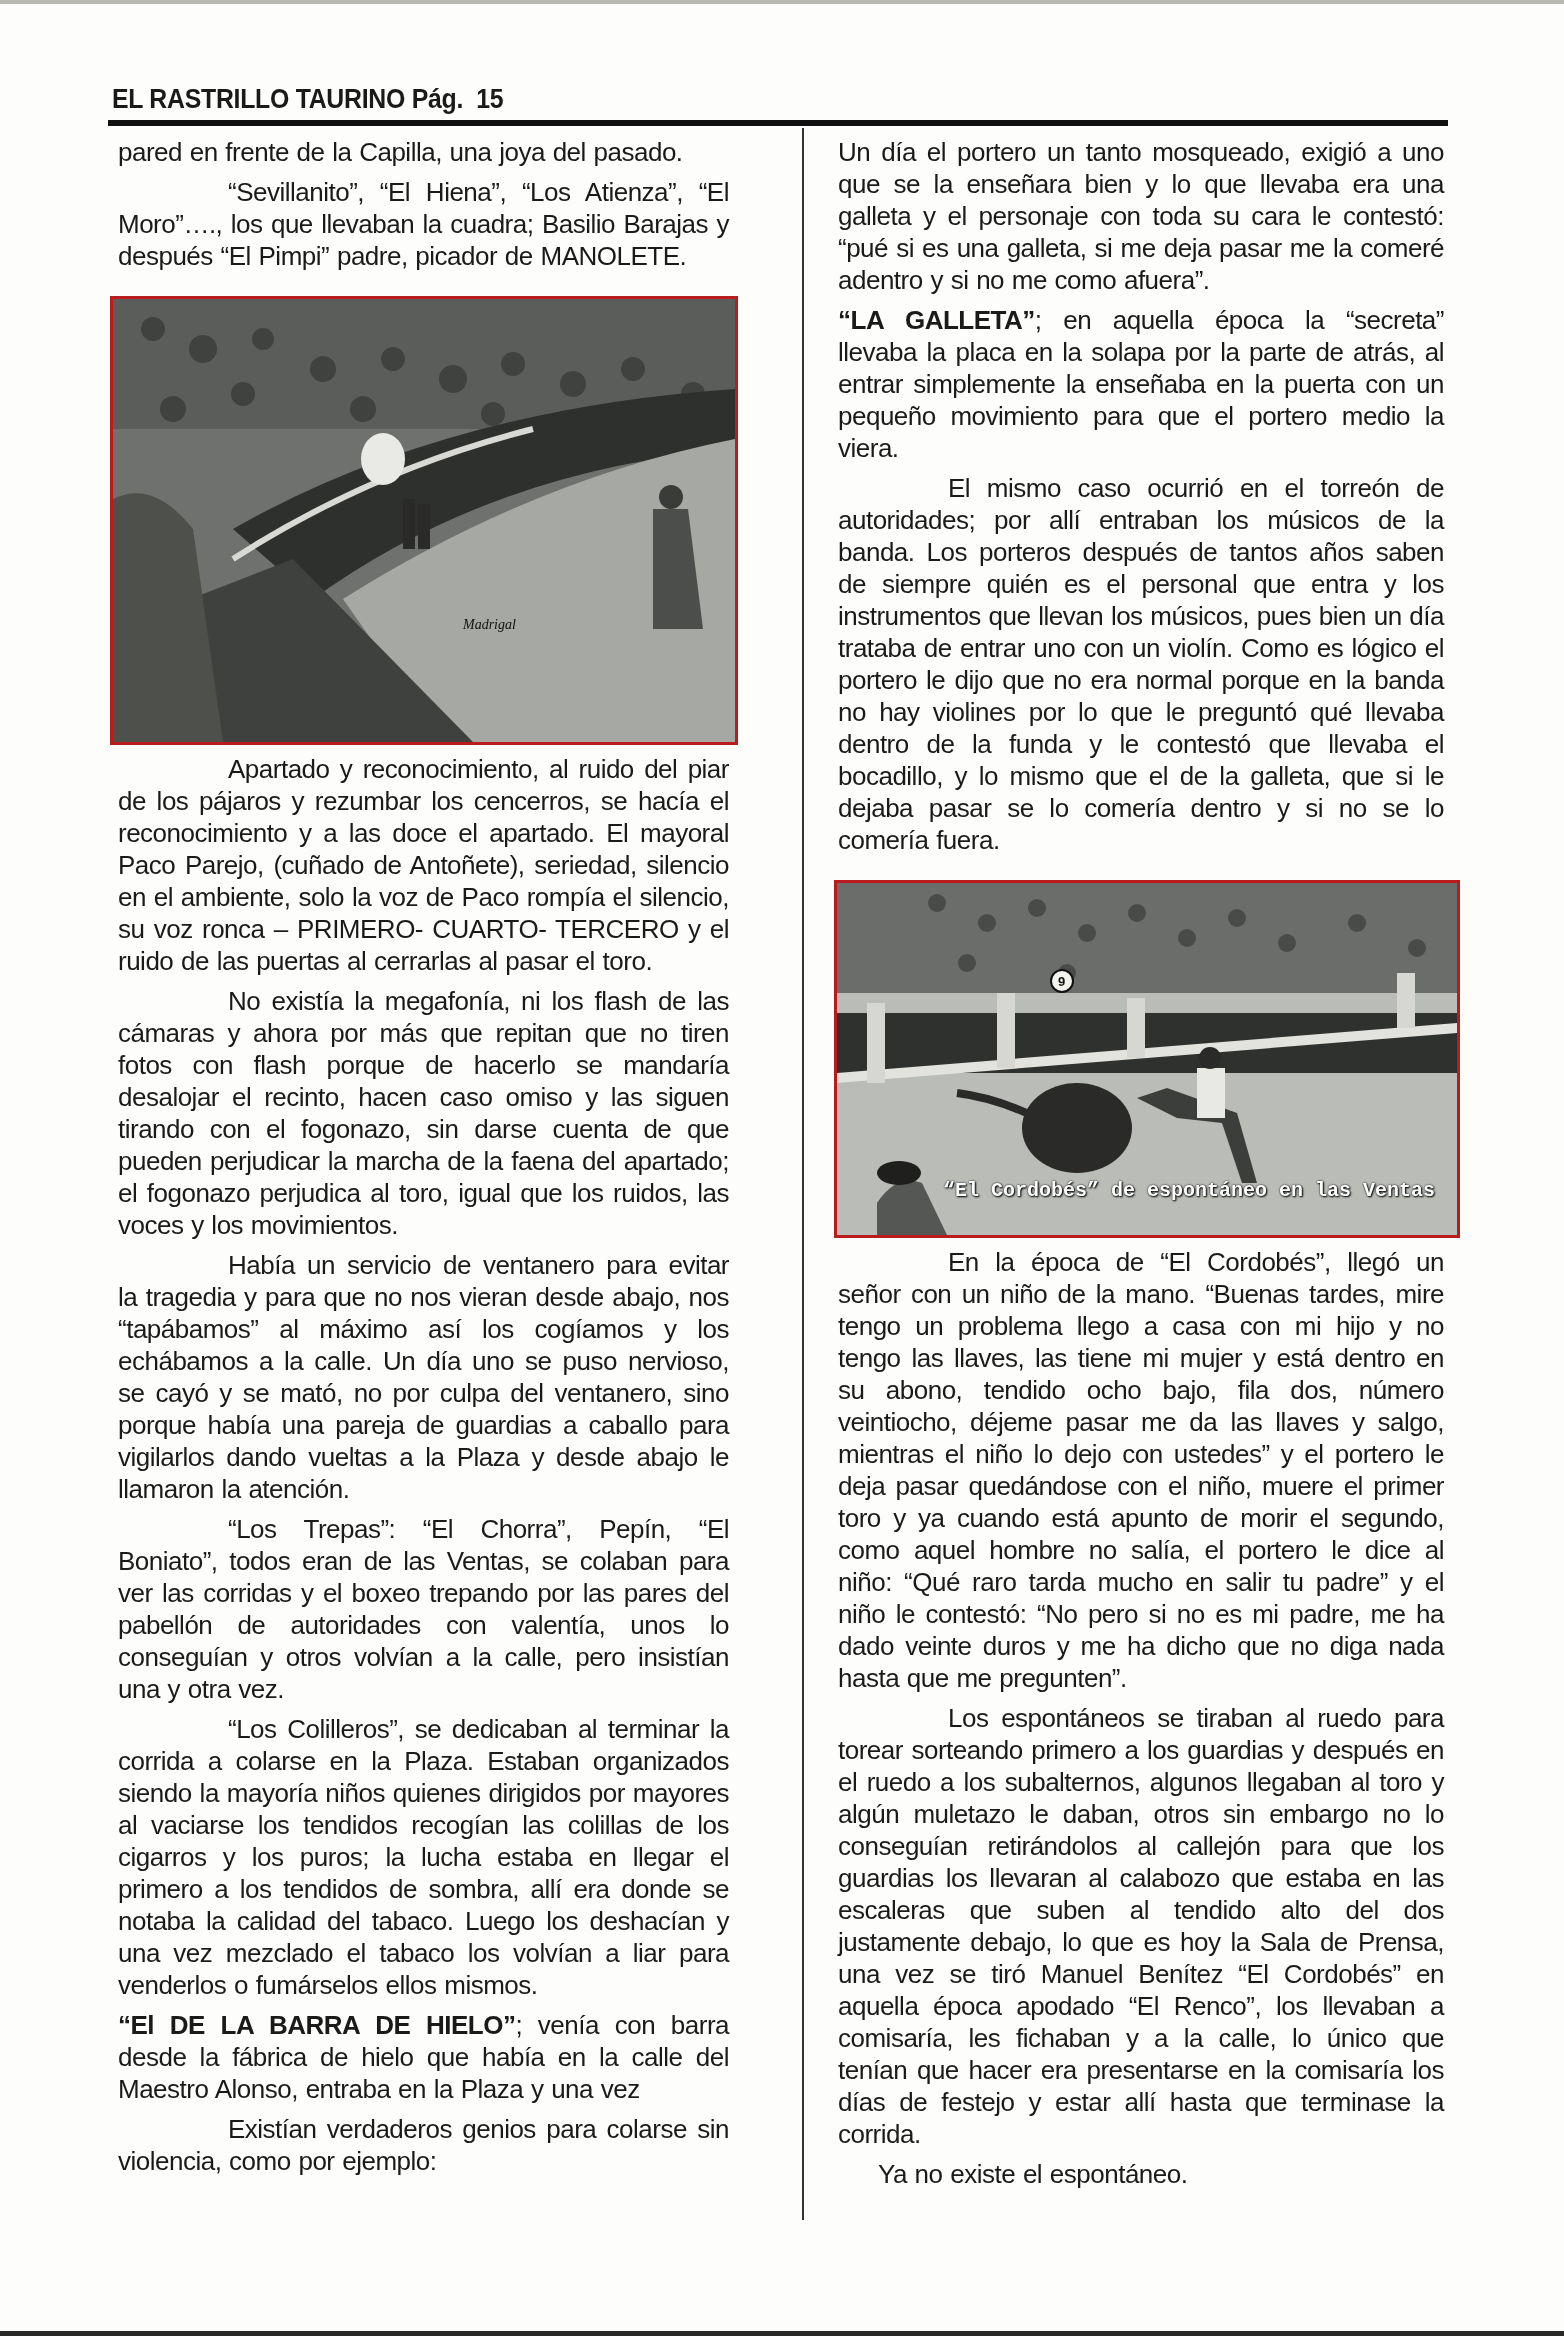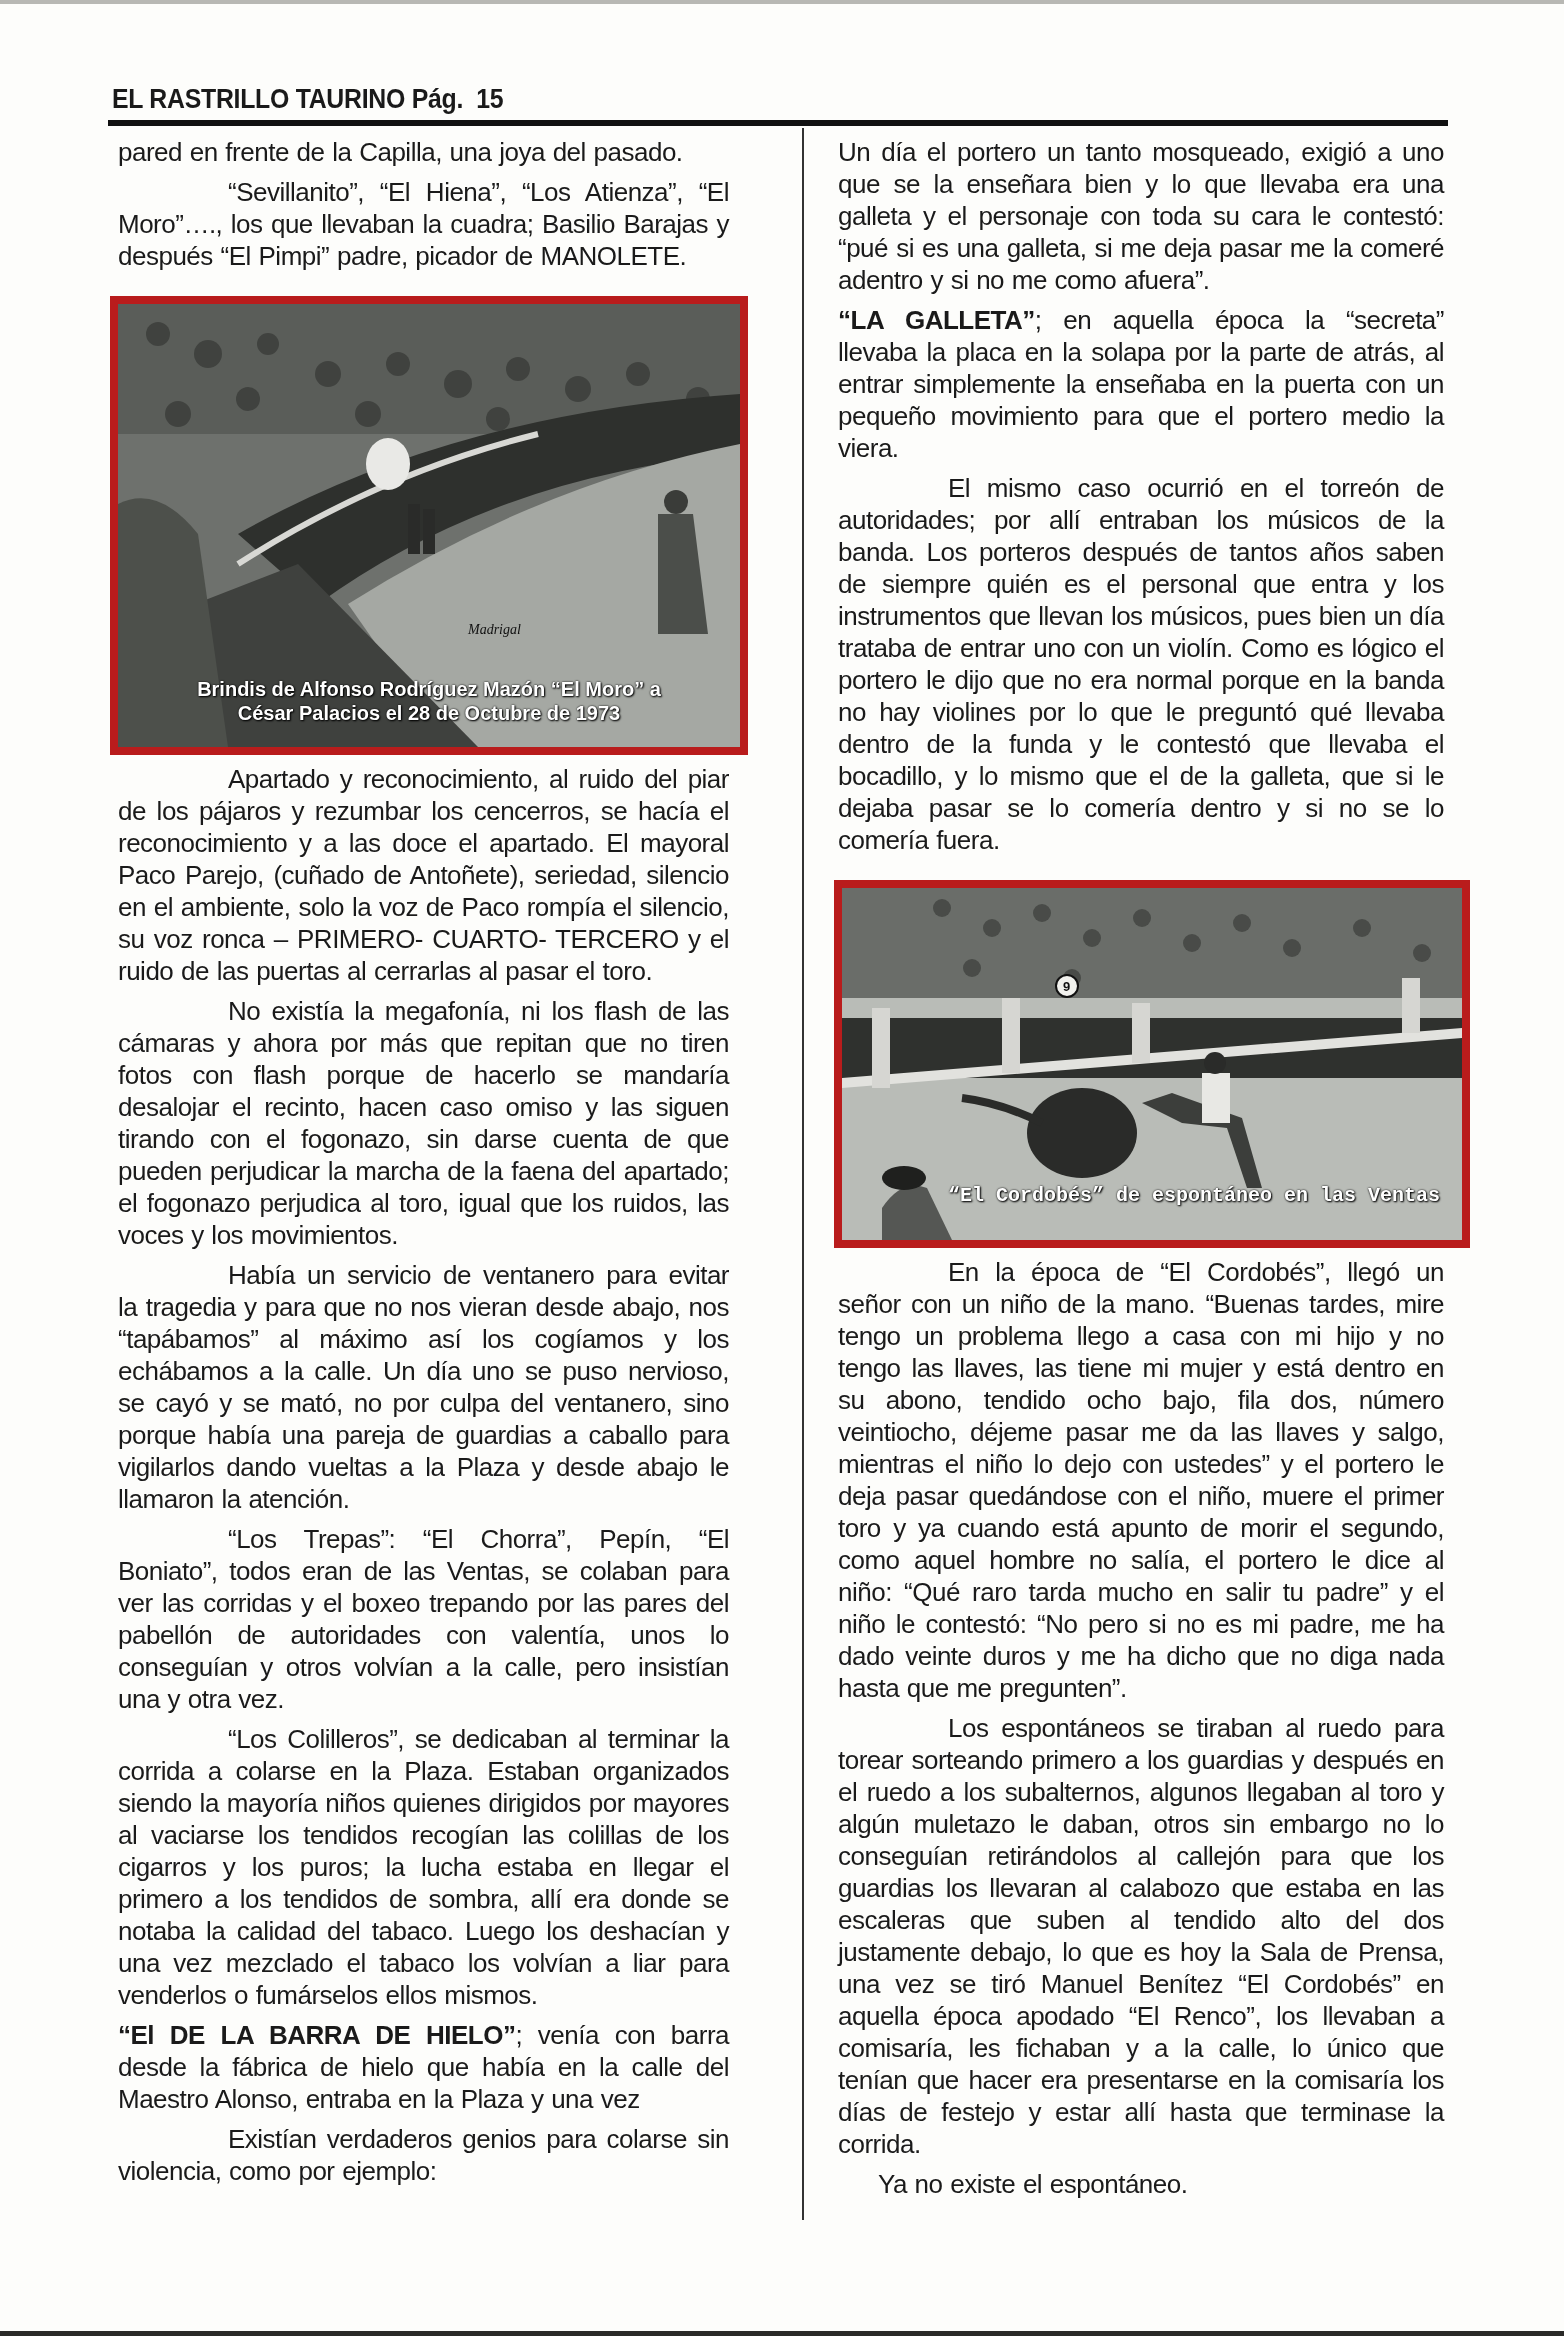--- a/index.html
+++ b/index.html
@@ -27,7 +27,7 @@
   p.indent { text-indent:110px; }
   .bold { font-weight:bold; }
   .photo {
-    position:relative; border:8px solid #b91c1c; margin:24px 0 4px 0; overflow:hidden;
+    position:relative; border:3px solid #b91c1c; margin:24px 0 4px 0; overflow:hidden;
   }
   .photo-1 { width:622px; height:443px; }
   .photo-2 { width:620px; height:352px; margin-left:4px; }

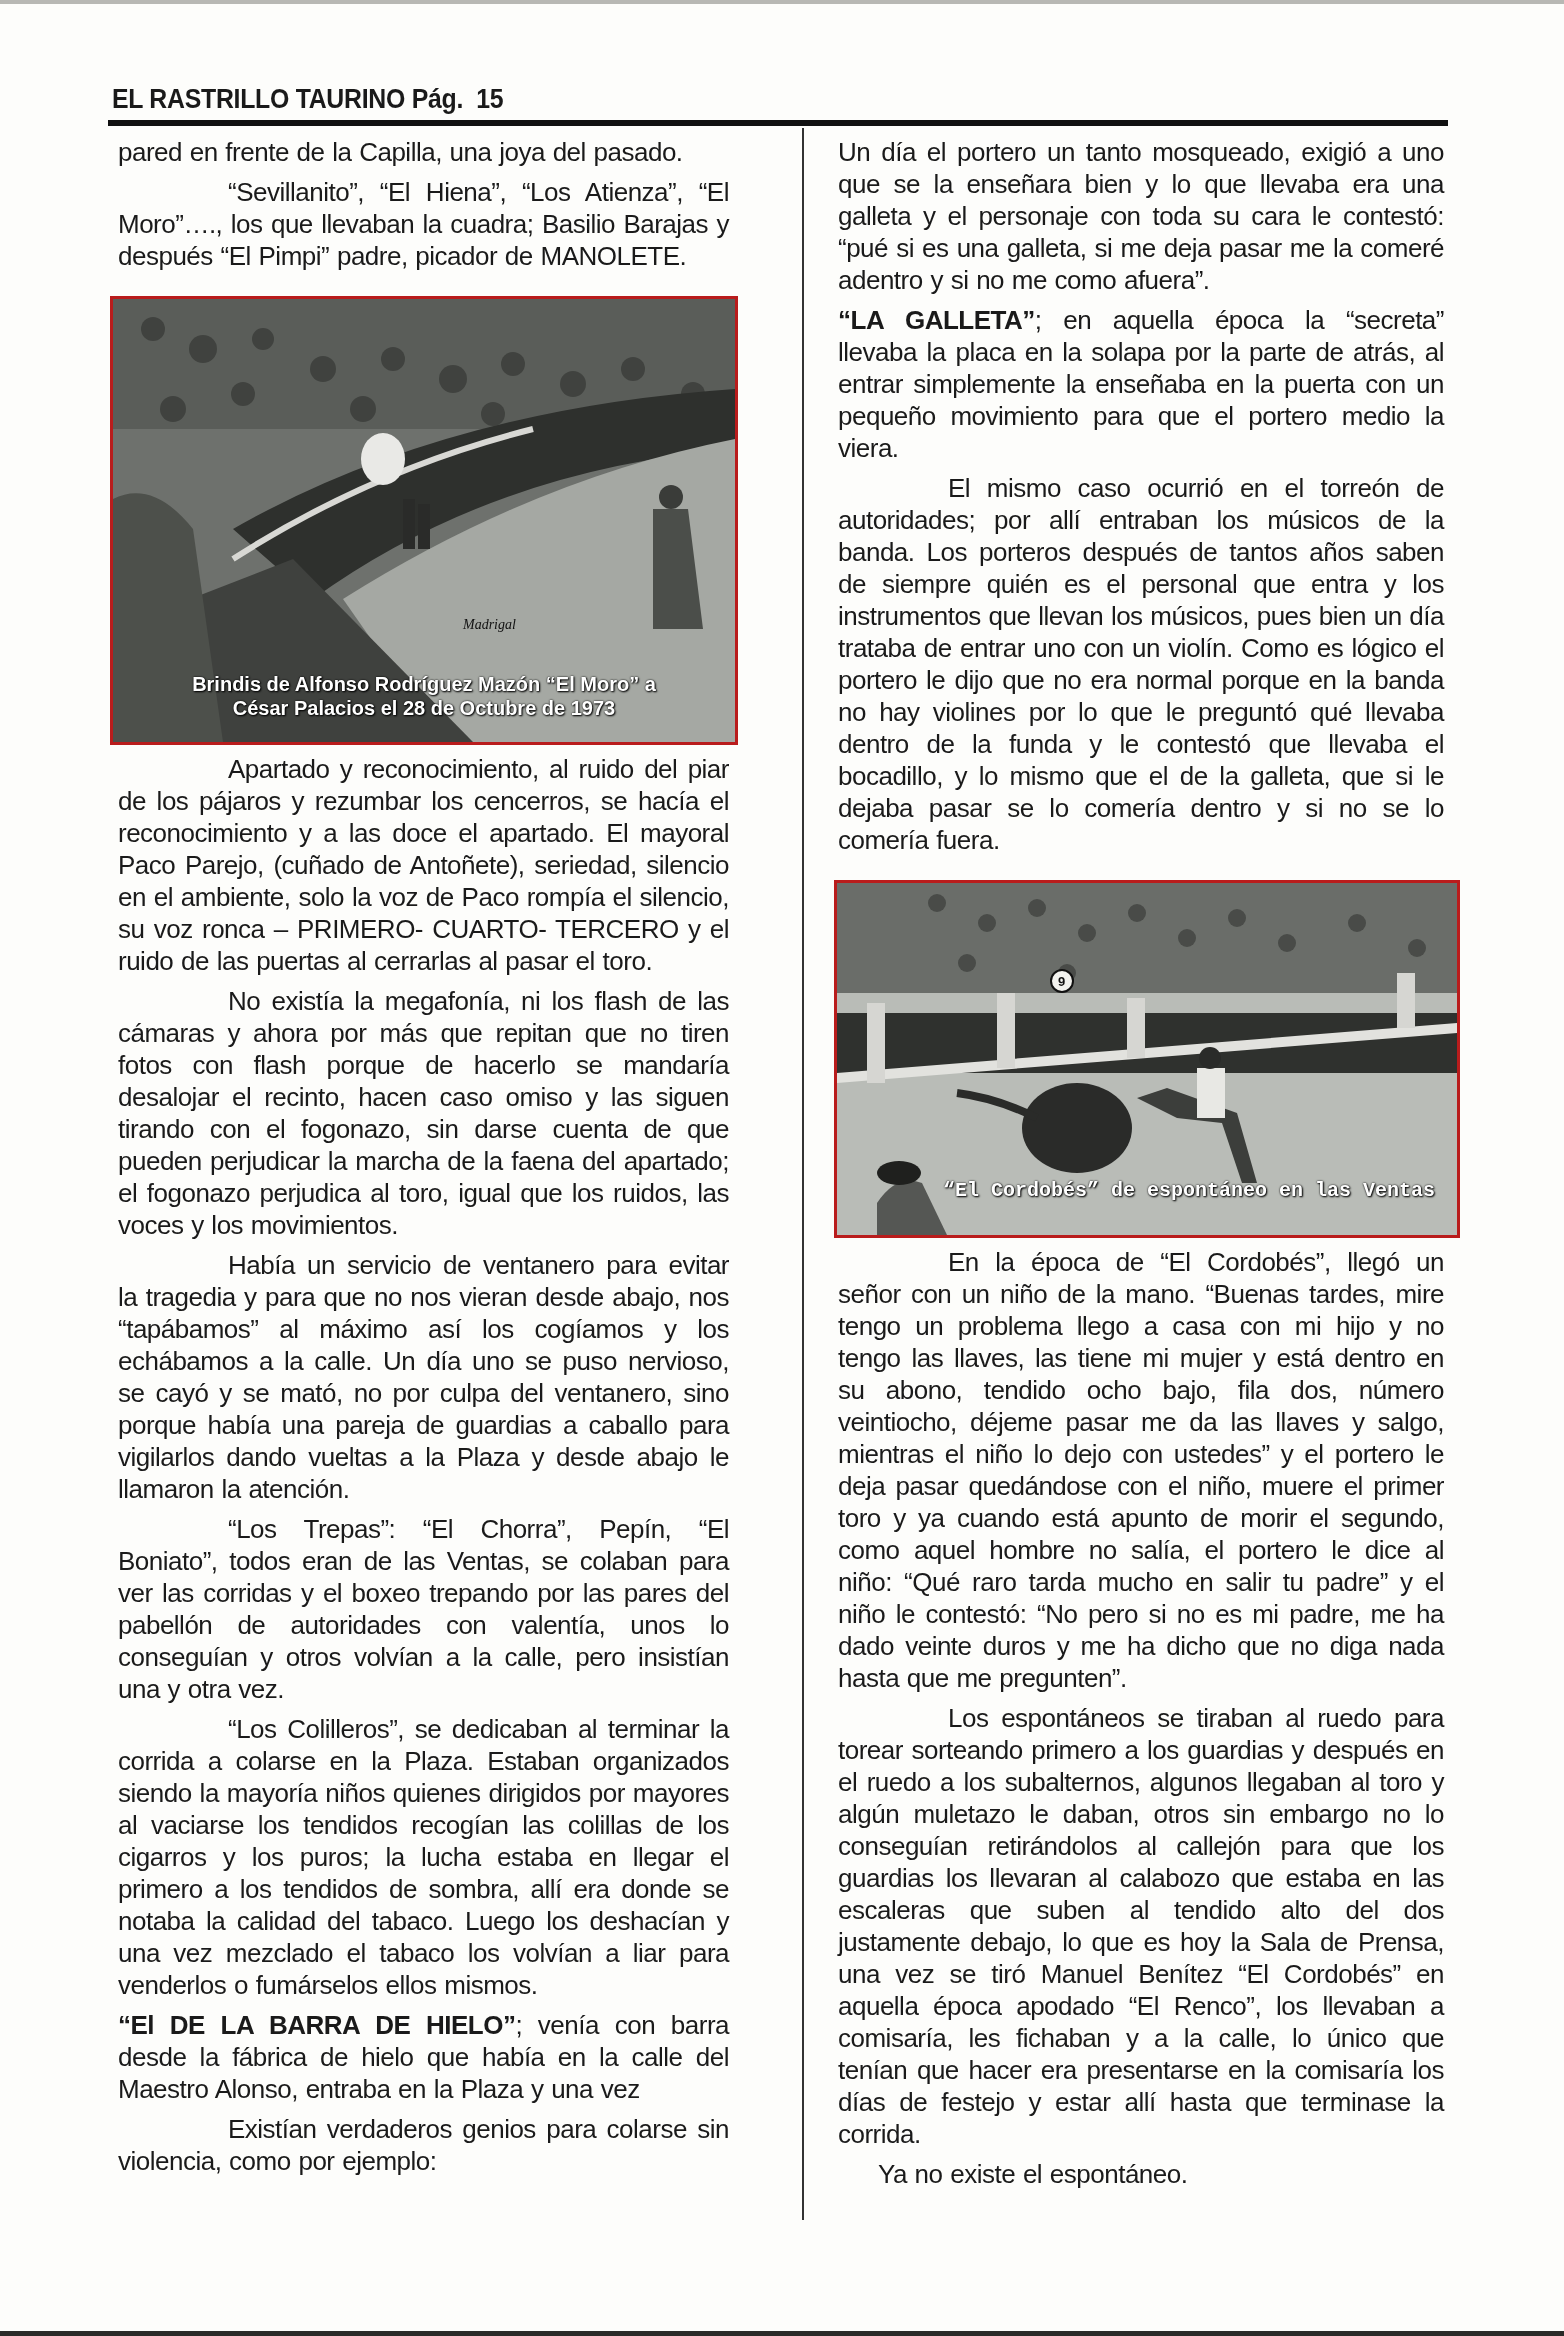--- a/index.html
+++ b/index.html
@@ -86,10 +86,6 @@
       <circle cx="558" cy="198" r="12" fill="#3a3c39"></circle>
       <text x="350" y="330" fill="#111" font-size="14" font-style="italic" font-family="Liberation Serif, serif">Madrigal</text>
     </svg>
-    <div class="caption caption-1">
-      <div>Brindis de Alfonso Rodríguez Mazón “El Moro” a</div>
-      <div>César Palacios el 28 de Octubre de 1973</div>
-    </div>
   </div>
 
   <p class="txt indent">Apartado y reconocimiento, al ruido del piar de los pájaros y rezumbar los cencerros, se hacía el reconocimiento y a las doce el apartado. El mayoral Paco Parejo, (cuñado de Antoñete), seriedad, silencio en el ambiente, solo la voz de Paco rompía el silencio, su voz ronca – PRIMERO- CUARTO- TERCERO y el ruido de las puertas al cerrarlas al pasar el toro.</p>

